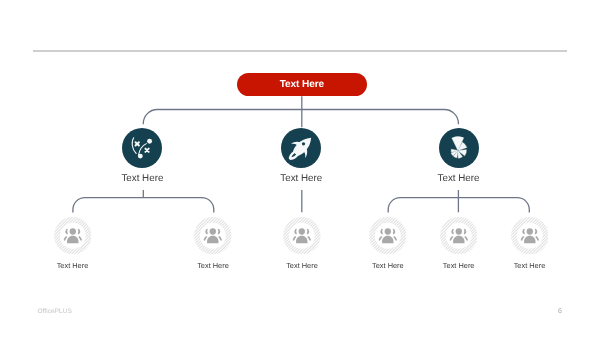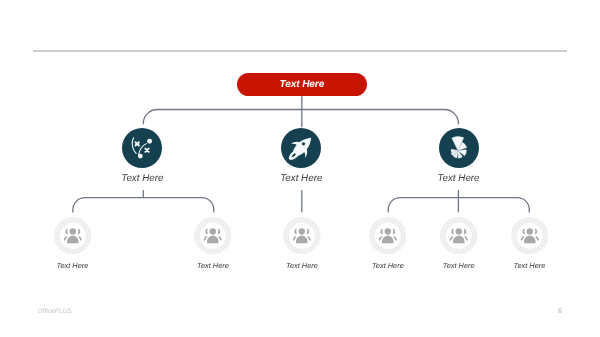--- a/index.html
+++ b/index.html
@@ -6,7 +6,7 @@
   html,body{margin:0;padding:0;}
   body{width:600px;height:337px;background:#ffffff;font-family:"Liberation Sans",sans-serif;overflow:hidden;
         -webkit-font-smoothing:antialiased;text-rendering:geometricPrecision;}
-  .slide{position:relative;width:600px;height:256px;background:#fff;font-style:italic;}
+  .slide{position:relative;width:600px;height:256px;background:#fff;}
   .divider{position:absolute;left:33px;top:50.4px;width:534px;height:1.2px;background:#cfcfcf;}
   .connectors{position:absolute;left:0;top:0;width:600px;height:337px;}
 

